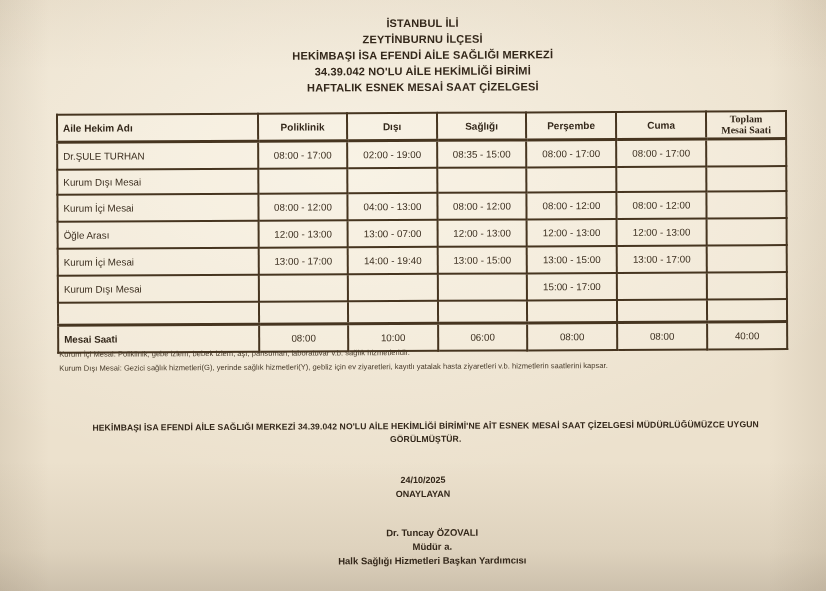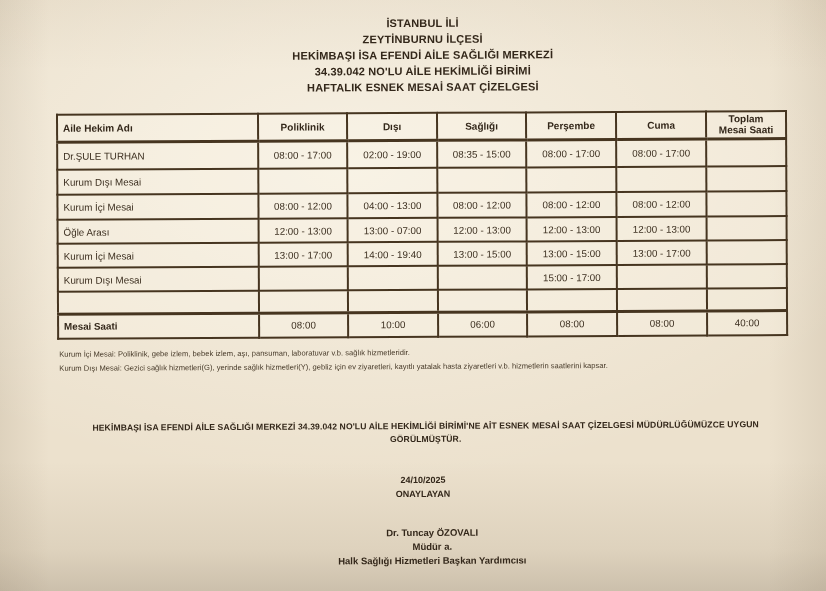--- a/index.html
+++ b/index.html
@@ -25,7 +25,7 @@
   th.left,td.label{text-align:left;padding:1px 5px;}
   td.time,th.day{text-align:center;}
   td{font-size:9.8px;font-weight:normal;color:#3b2e1f;padding:1px 2px;}
-  th.total-h{font-size:9.5px;line-height:11px;}
+  th.total-h{font-size:9.5px;line-height:11px;font-family:Liberation Serif, serif;}
   tr.h-row{height:27px;}
   tr.r0{height:28px;} tr.r1{height:25px;} tr.r2{height:25px;} tr.r3{height:24px;}
   tr.r4{height:24px;} tr.r5{height:24px;} tr.r6{height:22px;}

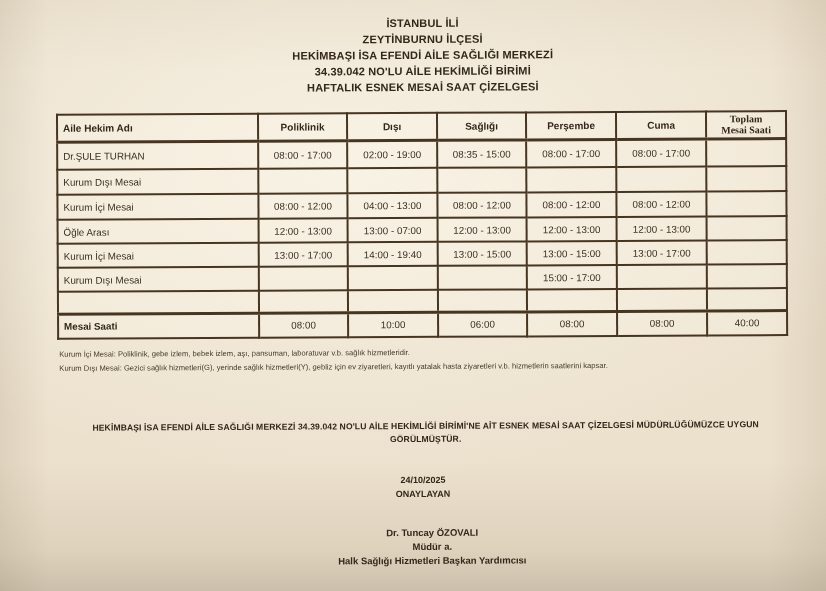--- a/index.html
+++ b/index.html
@@ -24,7 +24,7 @@
   table.schedule thead th{font-weight:bold;font-size:10px;border-bottom-width:3px;color:#33271a;}
   th.left,td.label{text-align:left;padding:1px 5px;}
   td.time,th.day{text-align:center;}
-  td{font-size:9.8px;font-weight:normal;color:#3b2e1f;padding:1px 2px;}
+  td{font-size:9.8px;font-weight:normal;color:#3b2e1f;padding:7px 2px;}
   th.total-h{font-size:9.5px;line-height:11px;font-family:Liberation Serif, serif;}
   tr.h-row{height:27px;}
   tr.r0{height:28px;} tr.r1{height:25px;} tr.r2{height:25px;} tr.r3{height:24px;}

